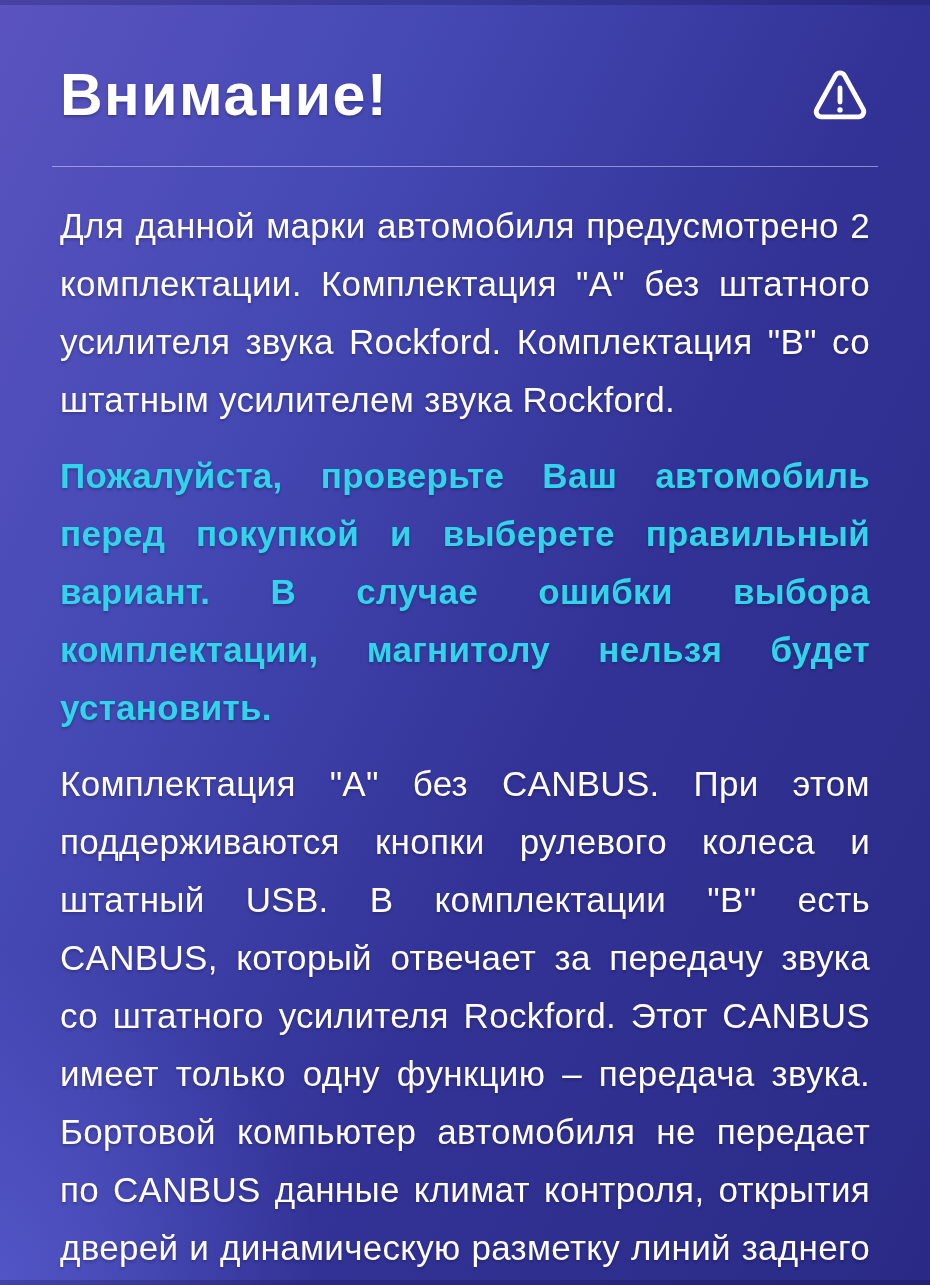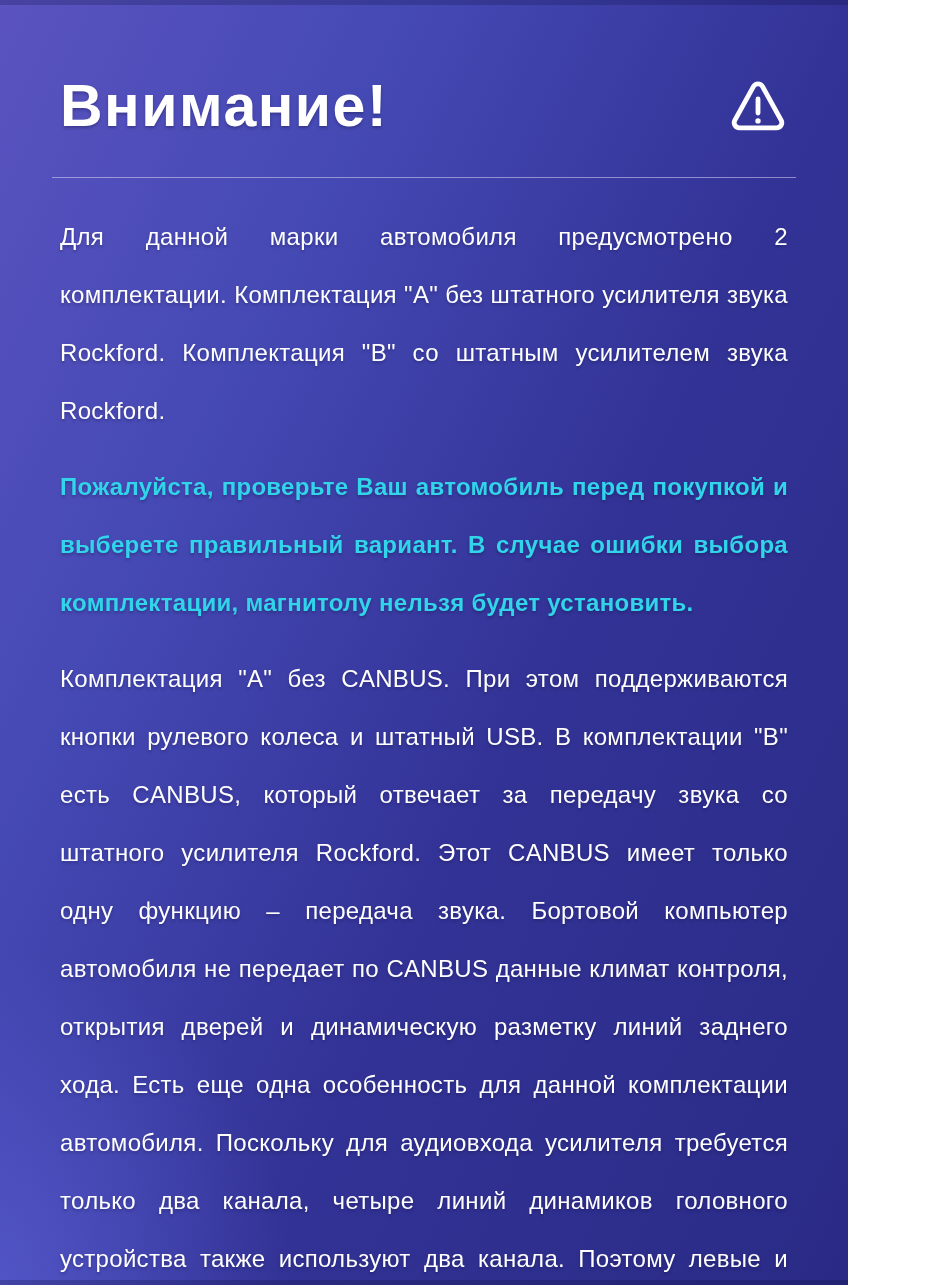--- a/index.html
+++ b/index.html
@@ -11,10 +11,10 @@
   }
   .page {
     position: relative;
-    width: 848px;
+    width: 930px;
     height: 1285px;
     box-sizing: border-box;
-    padding: 16px 60px;
+    padding: 5px 60px;
     background:
       radial-gradient(55% 42% at 0% 100%, rgba(102,106,228,0.50) 0%, rgba(102,106,228,0) 62%),
       linear-gradient(116deg, #5a53c0 0%, #4549b4 28%, #333397 58%, #2a2a86 100%);

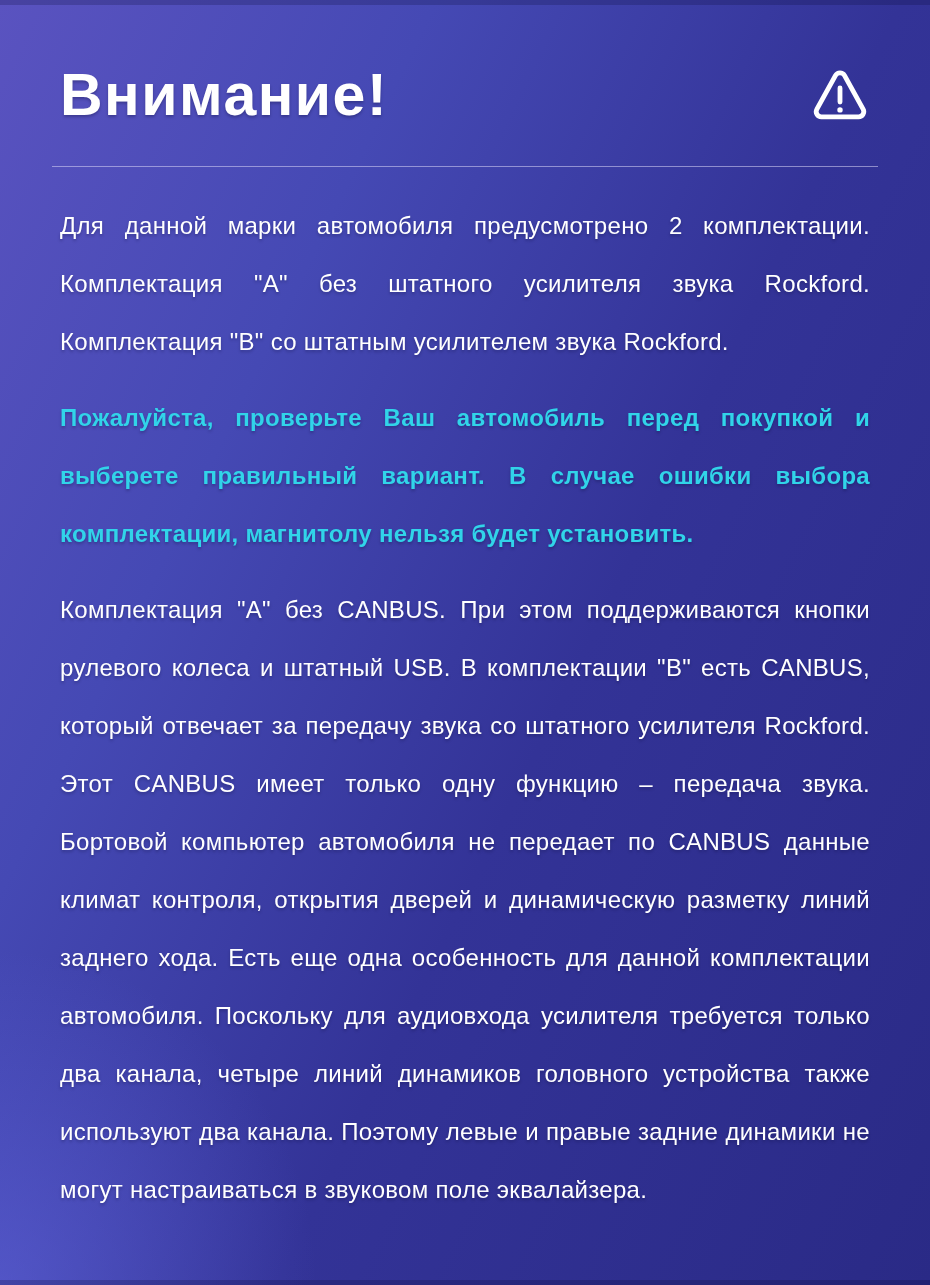--- a/index.html
+++ b/index.html
@@ -63,7 +63,7 @@
   .content p {
     margin: 0 0 18px 0;
     color: #ffffff;
-    font-size: 24px;
+    font-size: 35px;
     line-height: 58px;
     letter-spacing: 0.3px;
     text-align: justify;

